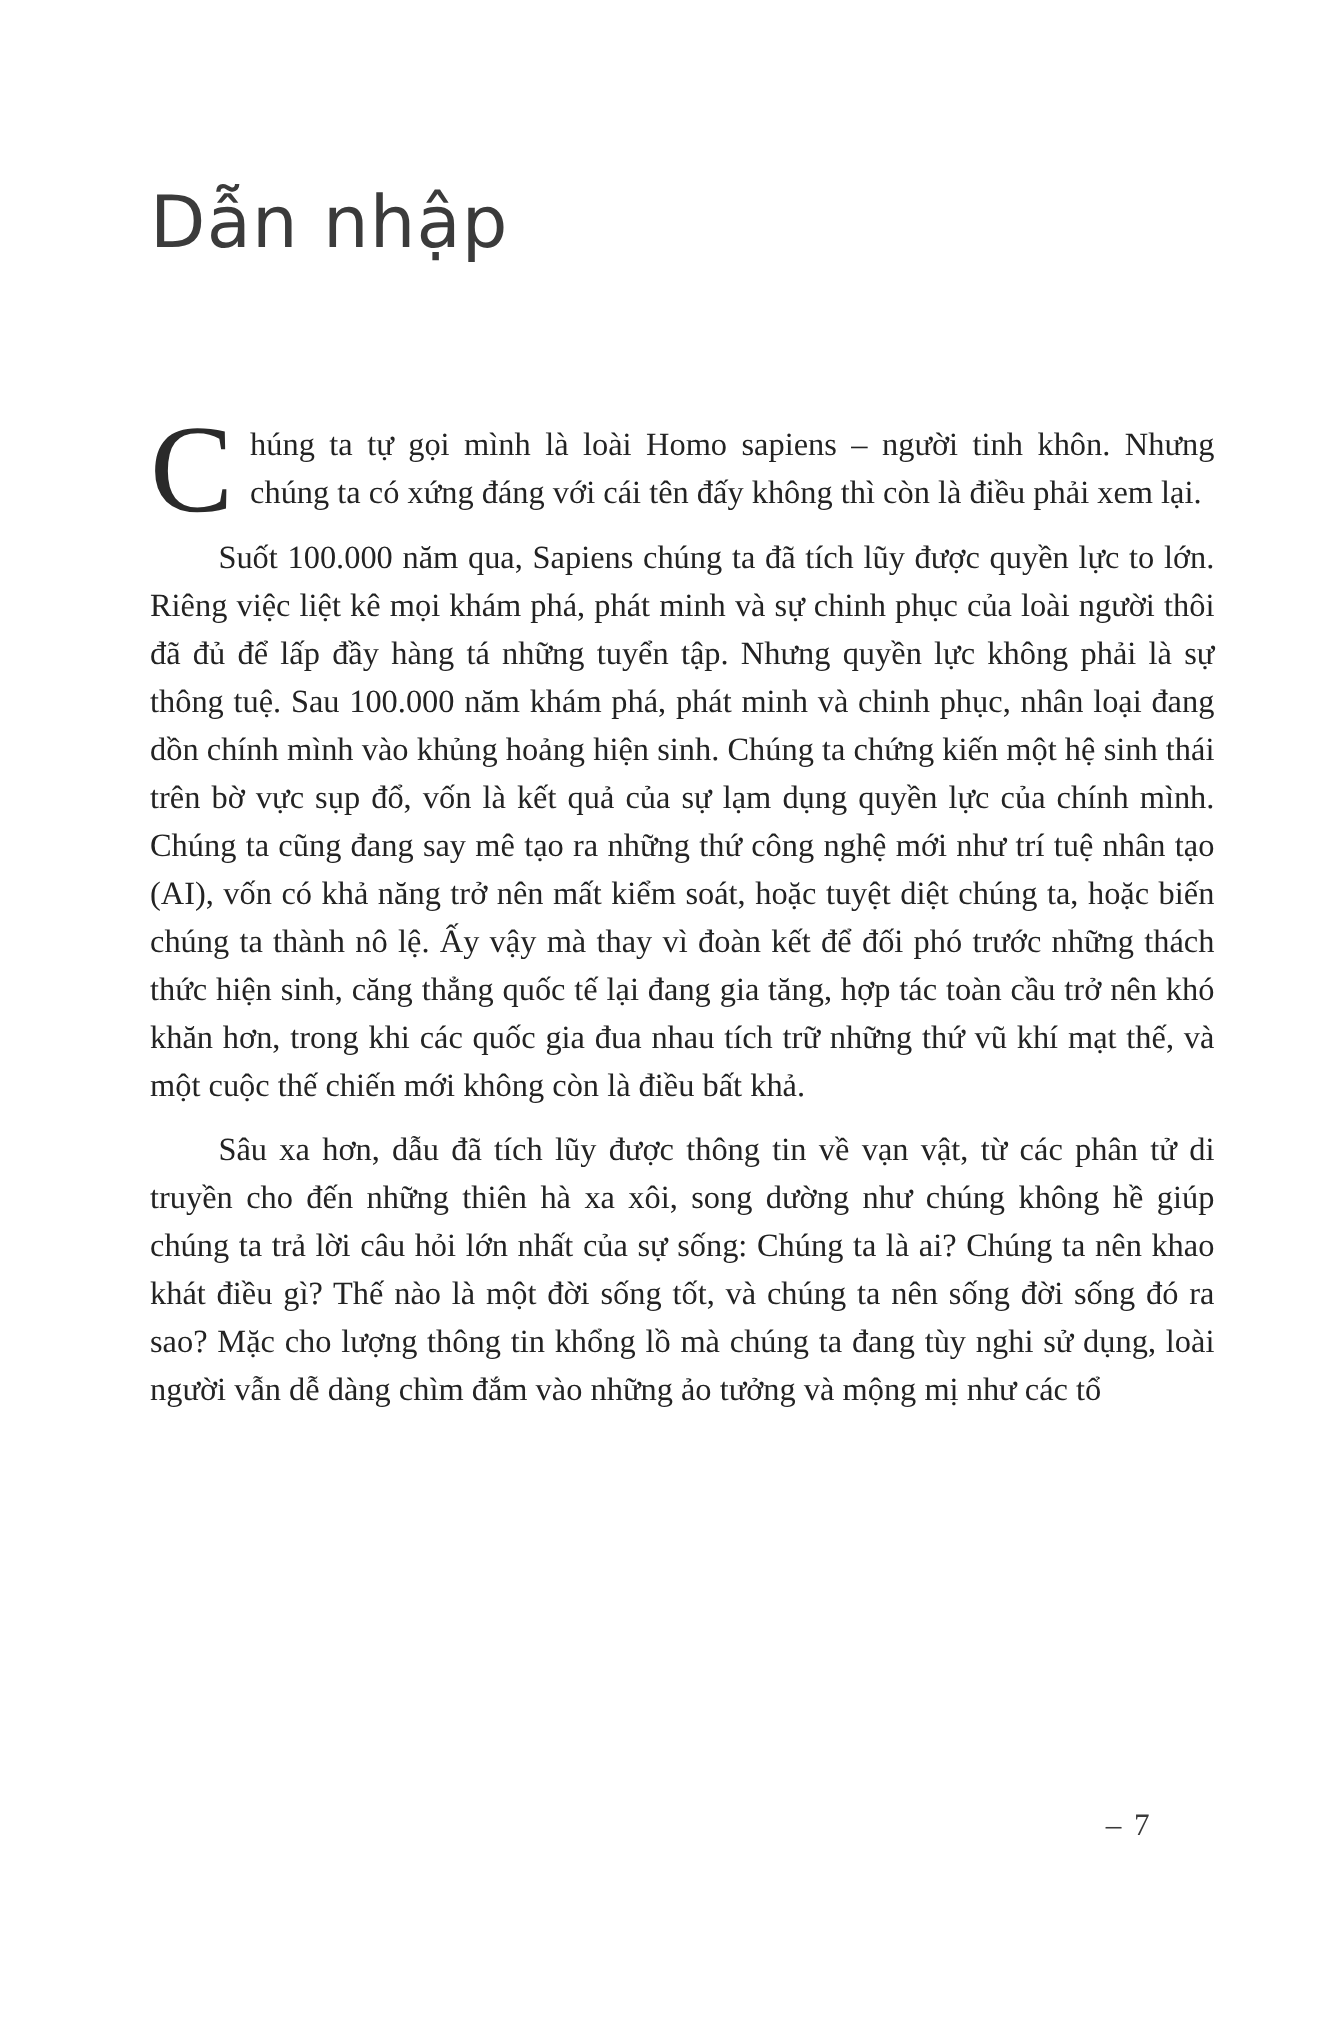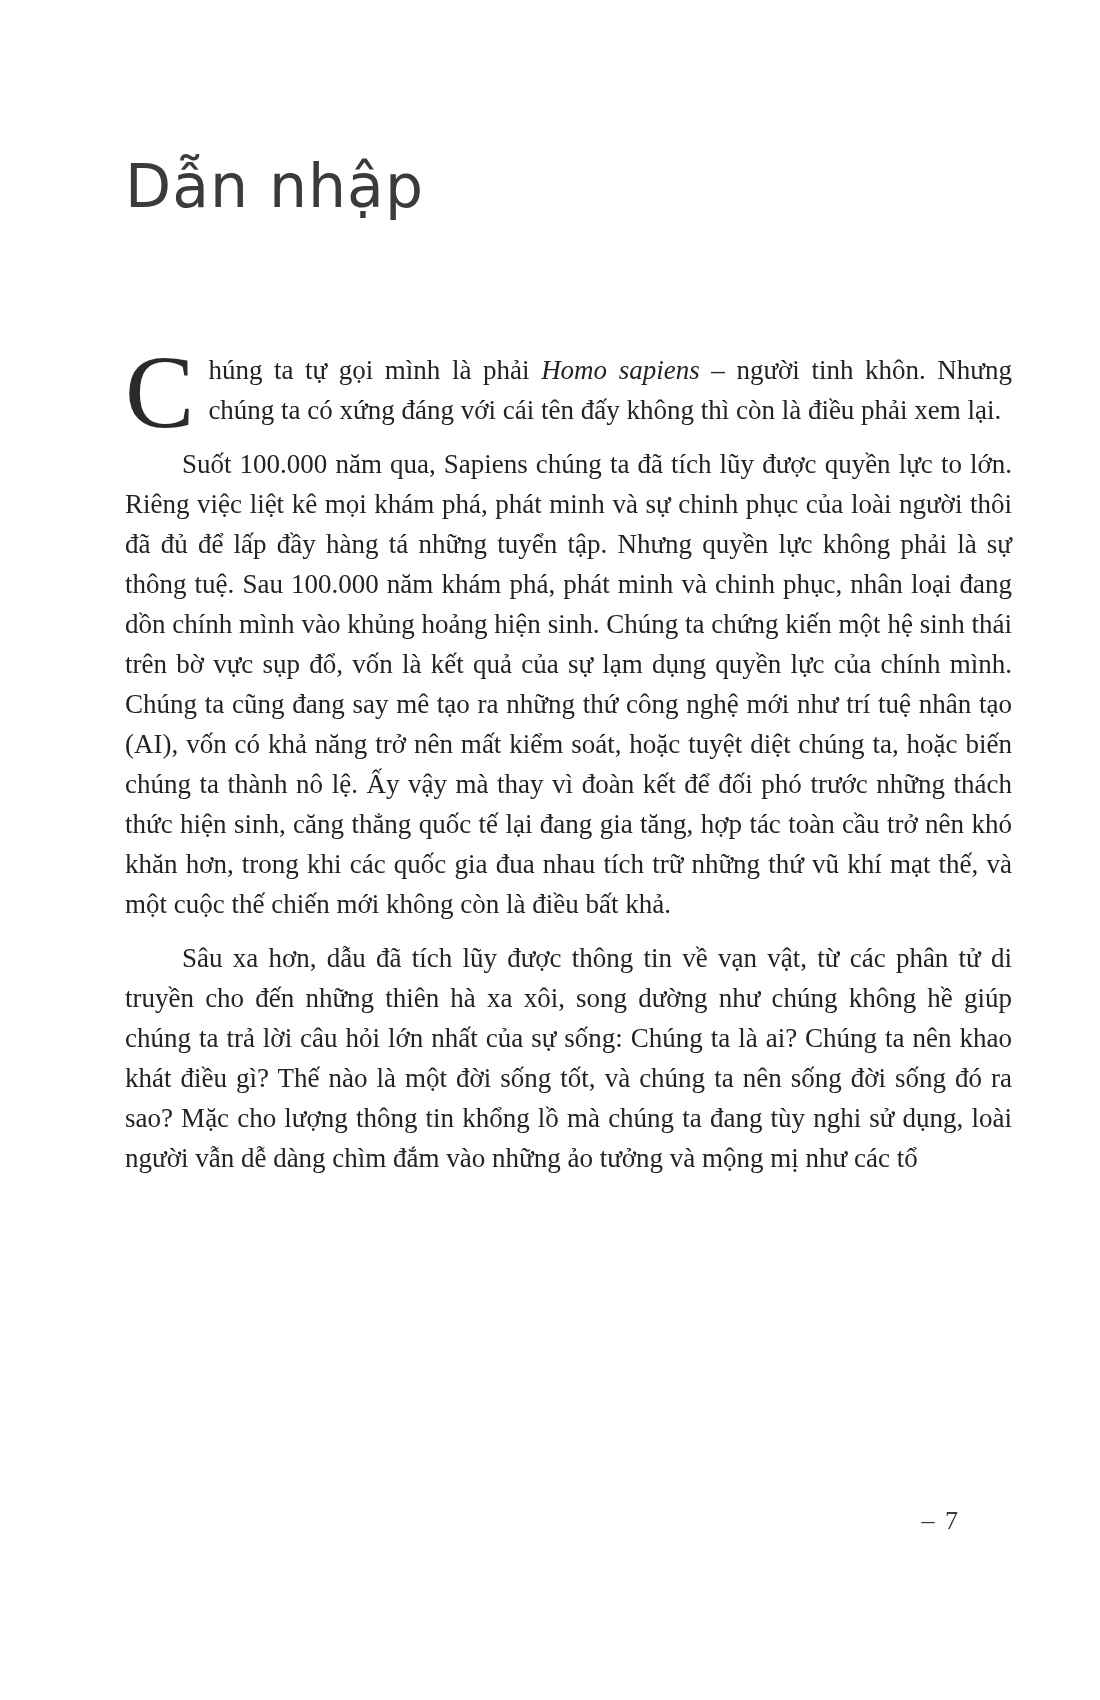--- a/index.html
+++ b/index.html
@@ -69,7 +69,7 @@
   <div class="body-text">
 
     <p class="para">
-      <span class="dropcap">C</span><span>húng ta tự gọi mình là phải </span><span class="species-italic">Homo sapiens</span><span> – người tinh khôn. Nhưng chúng ta có xứng đáng với cái tên đấy không thì còn là điều phải xem lại.</span>
+      <span class="dropcap">C</span><span>húng ta tự gọi mình là loài </span><span class="species-italic">Homo sapiens</span><span> – người tinh khôn. Nhưng chúng ta có xứng đáng với cái tên đấy không thì còn là điều phải xem lại.</span>
     </p>
 
     <p class="para indent">Suốt 100.000 năm qua, Sapiens chúng ta đã tích lũy được quyền lực to lớn. Riêng việc liệt kê mọi khám phá, phát minh và sự chinh phục của loài người thôi đã đủ để lấp đầy hàng tá những tuyển tập. Nhưng quyền lực không phải là sự thông tuệ. Sau 100.000 năm khám phá, phát minh và chinh phục, nhân loại đang dồn chính mình vào khủng hoảng hiện sinh. Chúng ta chứng kiến một hệ sinh thái trên bờ vực sụp đổ, vốn là kết quả của sự lạm dụng quyền lực của chính mình. Chúng ta cũng đang say mê tạo ra những thứ công nghệ mới như trí tuệ nhân tạo (AI), vốn có khả năng trở nên mất kiểm soát, hoặc tuyệt diệt chúng ta, hoặc biến chúng ta thành nô lệ. Ấy vậy mà thay vì đoàn kết để đối phó trước những thách thức hiện sinh, căng thẳng quốc tế lại đang gia tăng, hợp tác toàn cầu trở nên khó khăn hơn, trong khi các quốc gia đua nhau tích trữ những thứ vũ khí mạt thế, và một cuộc thế chiến mới không còn là điều bất khả.</p>

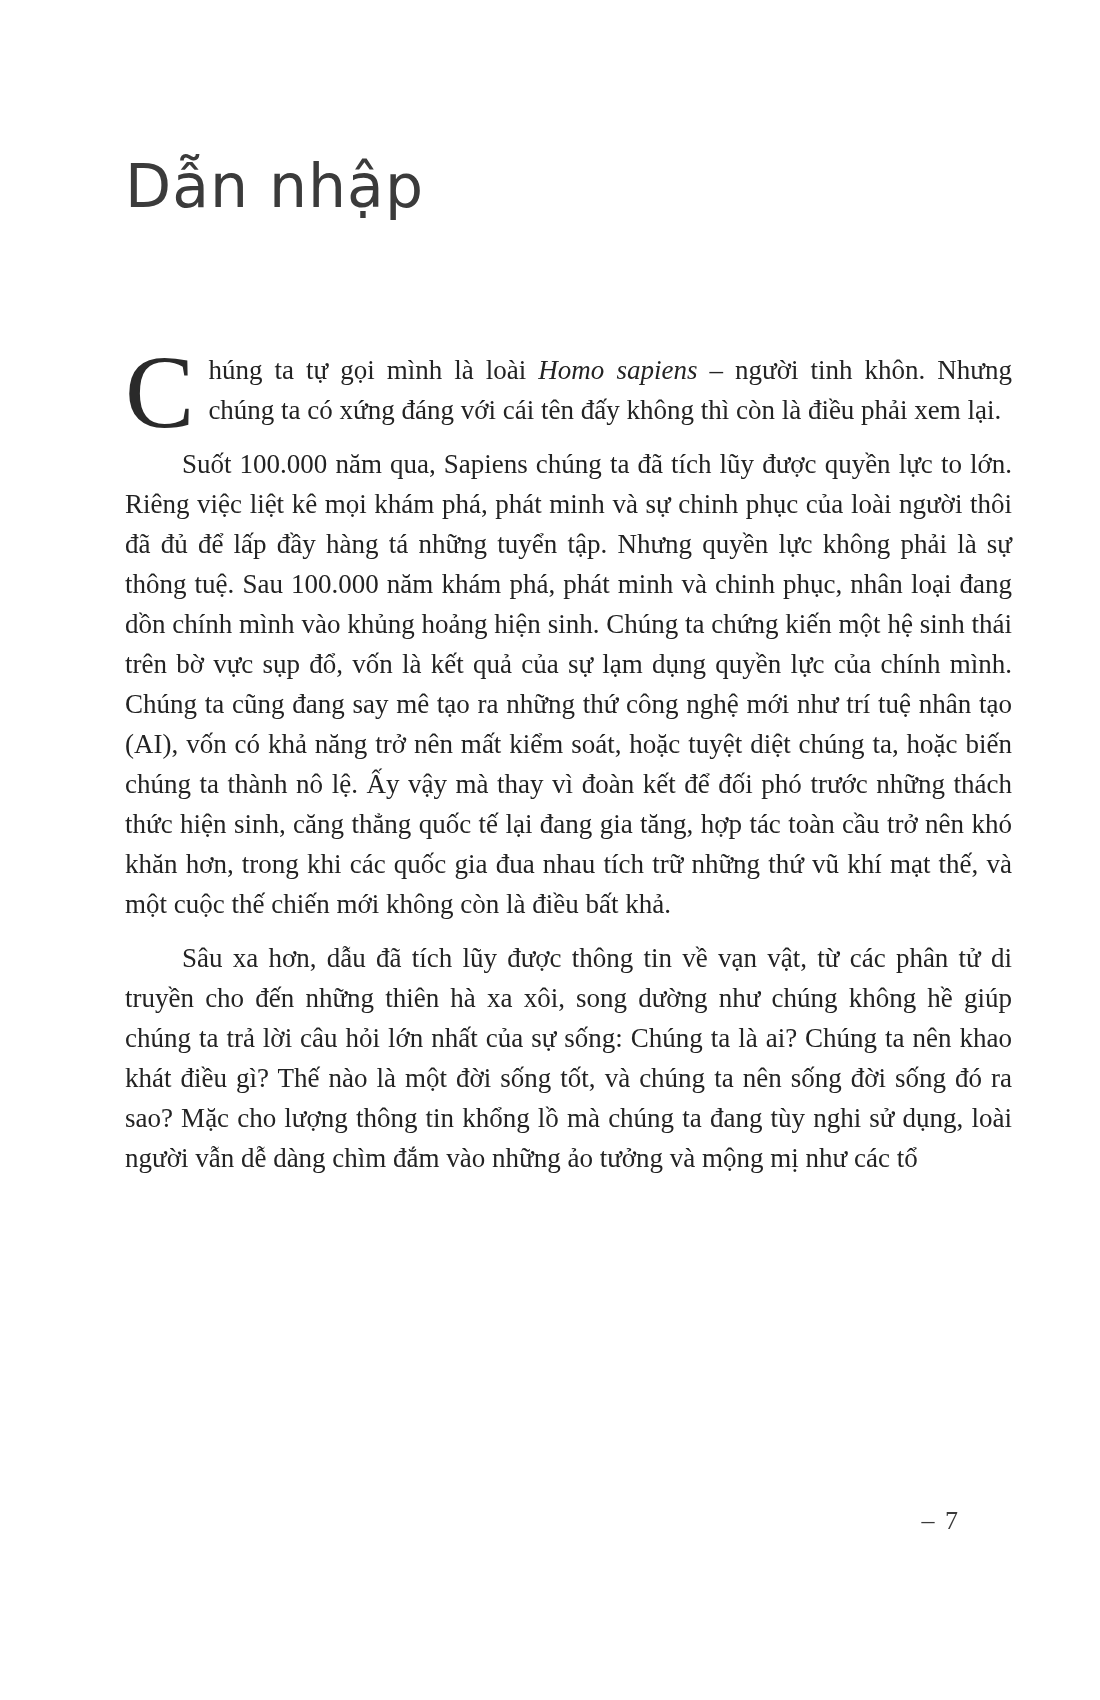--- a/index.html
+++ b/index.html
@@ -48,7 +48,6 @@
     color: #2a2a2a;
   }
   .species-italic {
-    font-style: italic;
   }
   .page-number {
     position: absolute;

